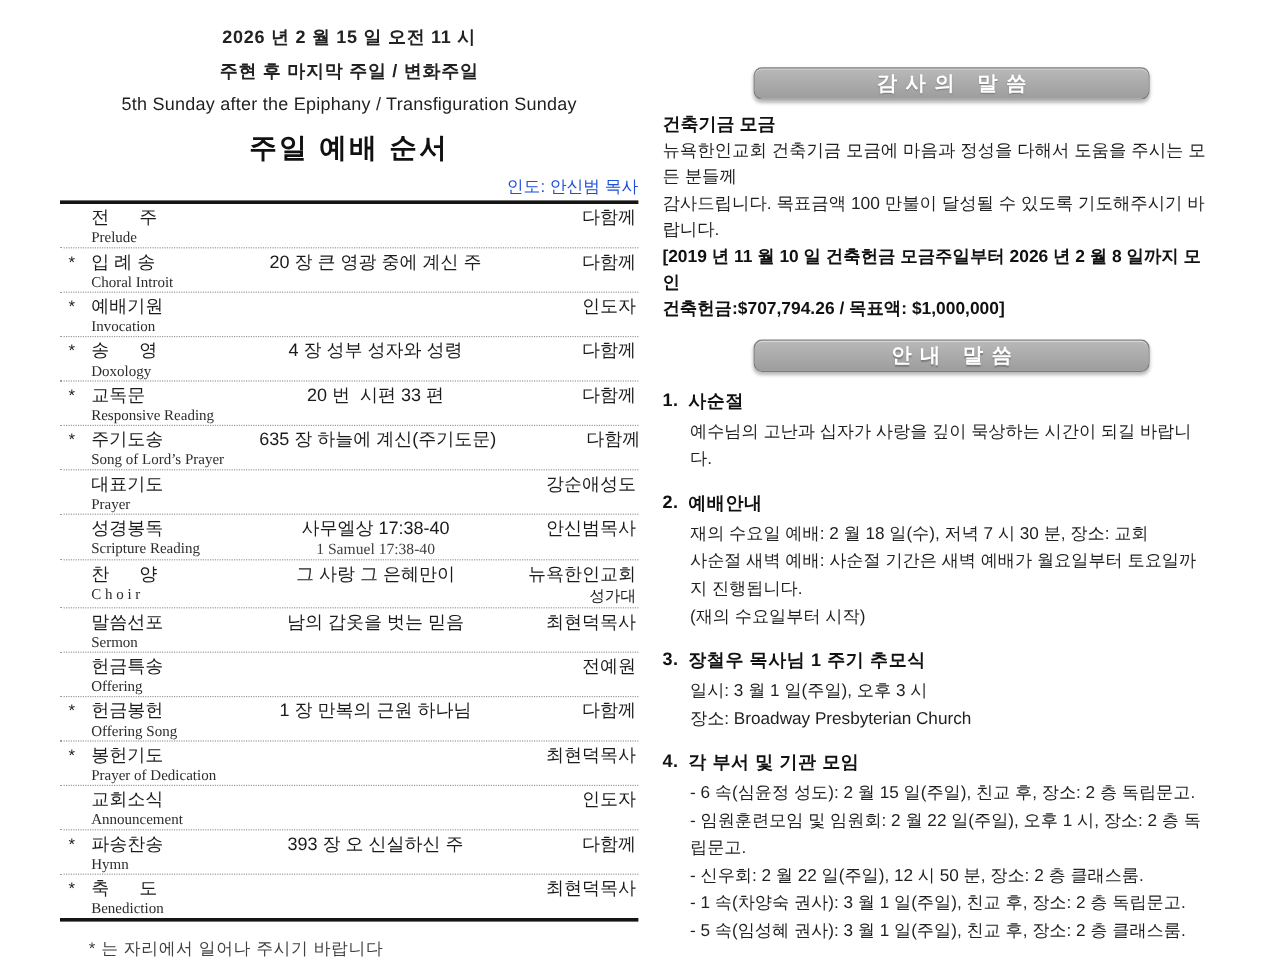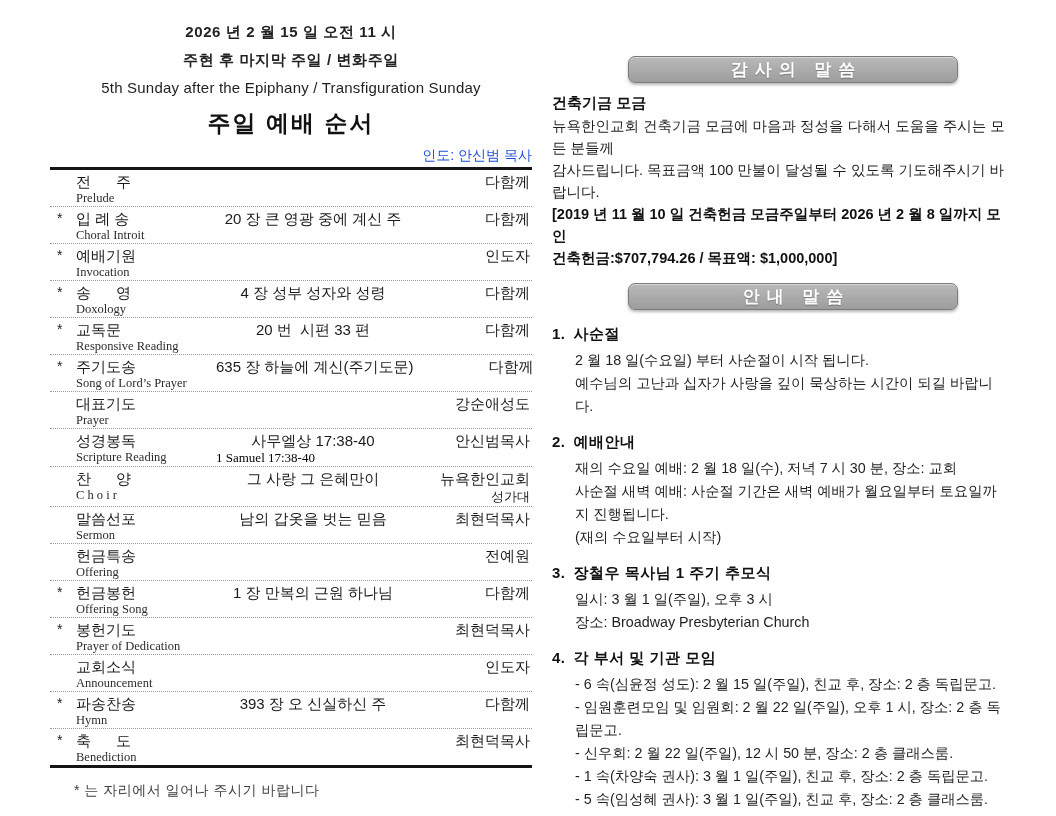--- a/index.html
+++ b/index.html
@@ -246,7 +246,6 @@
       <span>사순절</span>
     </div>
     <div class="s-lines">
-            <div class="nline">2 월 18 일(수요일) 부터 사순절이 시작 됩니다.</div>
             <div class="nline">예수님의 고난과 십자가 사랑을 깊이 묵상하는 시간이 되길 바랍니다.</div>
           </div>
   </div>

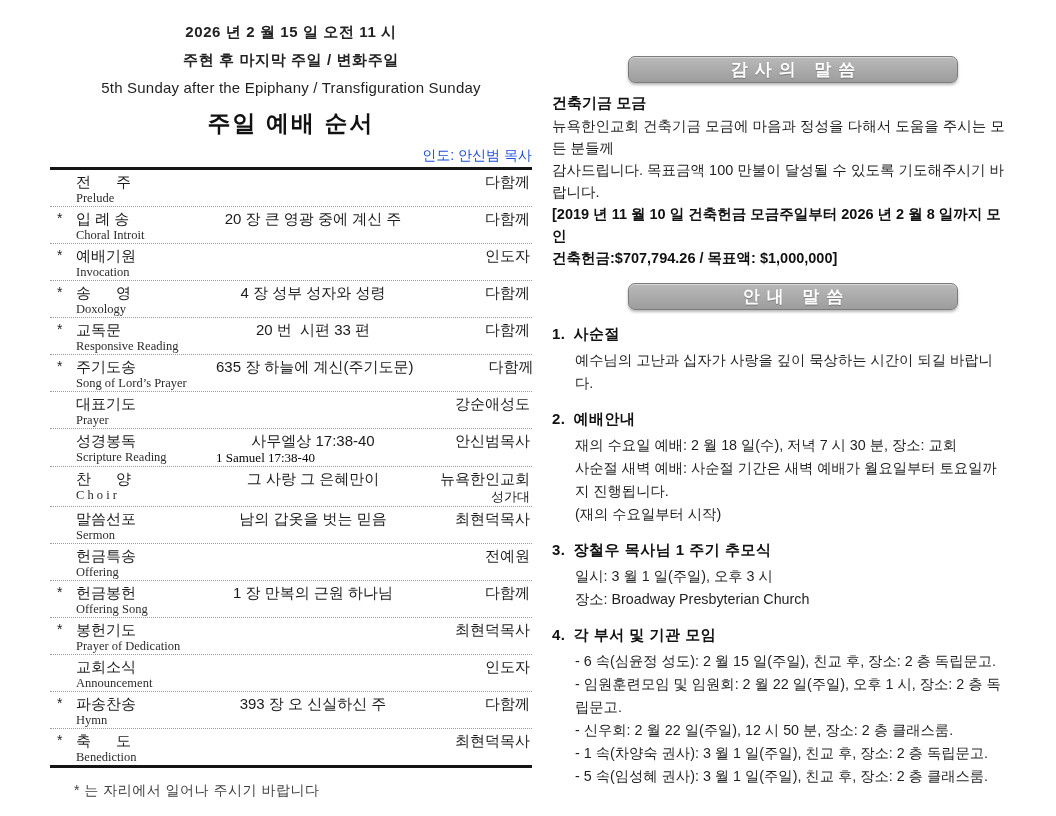--- a/index.html
+++ b/index.html
@@ -34,7 +34,7 @@
   .ohymn { grid-column:3; grid-row:1; font-size:15px; line-height:19px; text-align:center; white-space:pre; color:#1b1b1b; }
   .owho  { grid-column:4; grid-row:1; font-size:15px; line-height:19px; text-align:right; padding-right:2px; color:#1b1b1b; }
   .oen   { grid-column:2; grid-row:2; font-size:12.5px; line-height:14px; font-family:"Liberation Serif", serif; color:#2c2c2c; }
-  .ohymn2{ grid-column:3; grid-row:2; font-size:13px; line-height:15px; font-family:"Liberation Serif", serif; color:#000000; }
+  .ohymn2{ grid-column:3; grid-row:2; font-size:13px; line-height:15px; text-align:center; font-family:"Liberation Serif", serif; color:#404040; }
   .owho2 { grid-column:4; grid-row:2; font-size:13px; line-height:17px; text-align:right; padding-right:2px; color:#1b1b1b; }
 
   .footnote { margin-top:14px; padding-left:24px; font-size:14px; letter-spacing:0.5px; color:#404040; }

